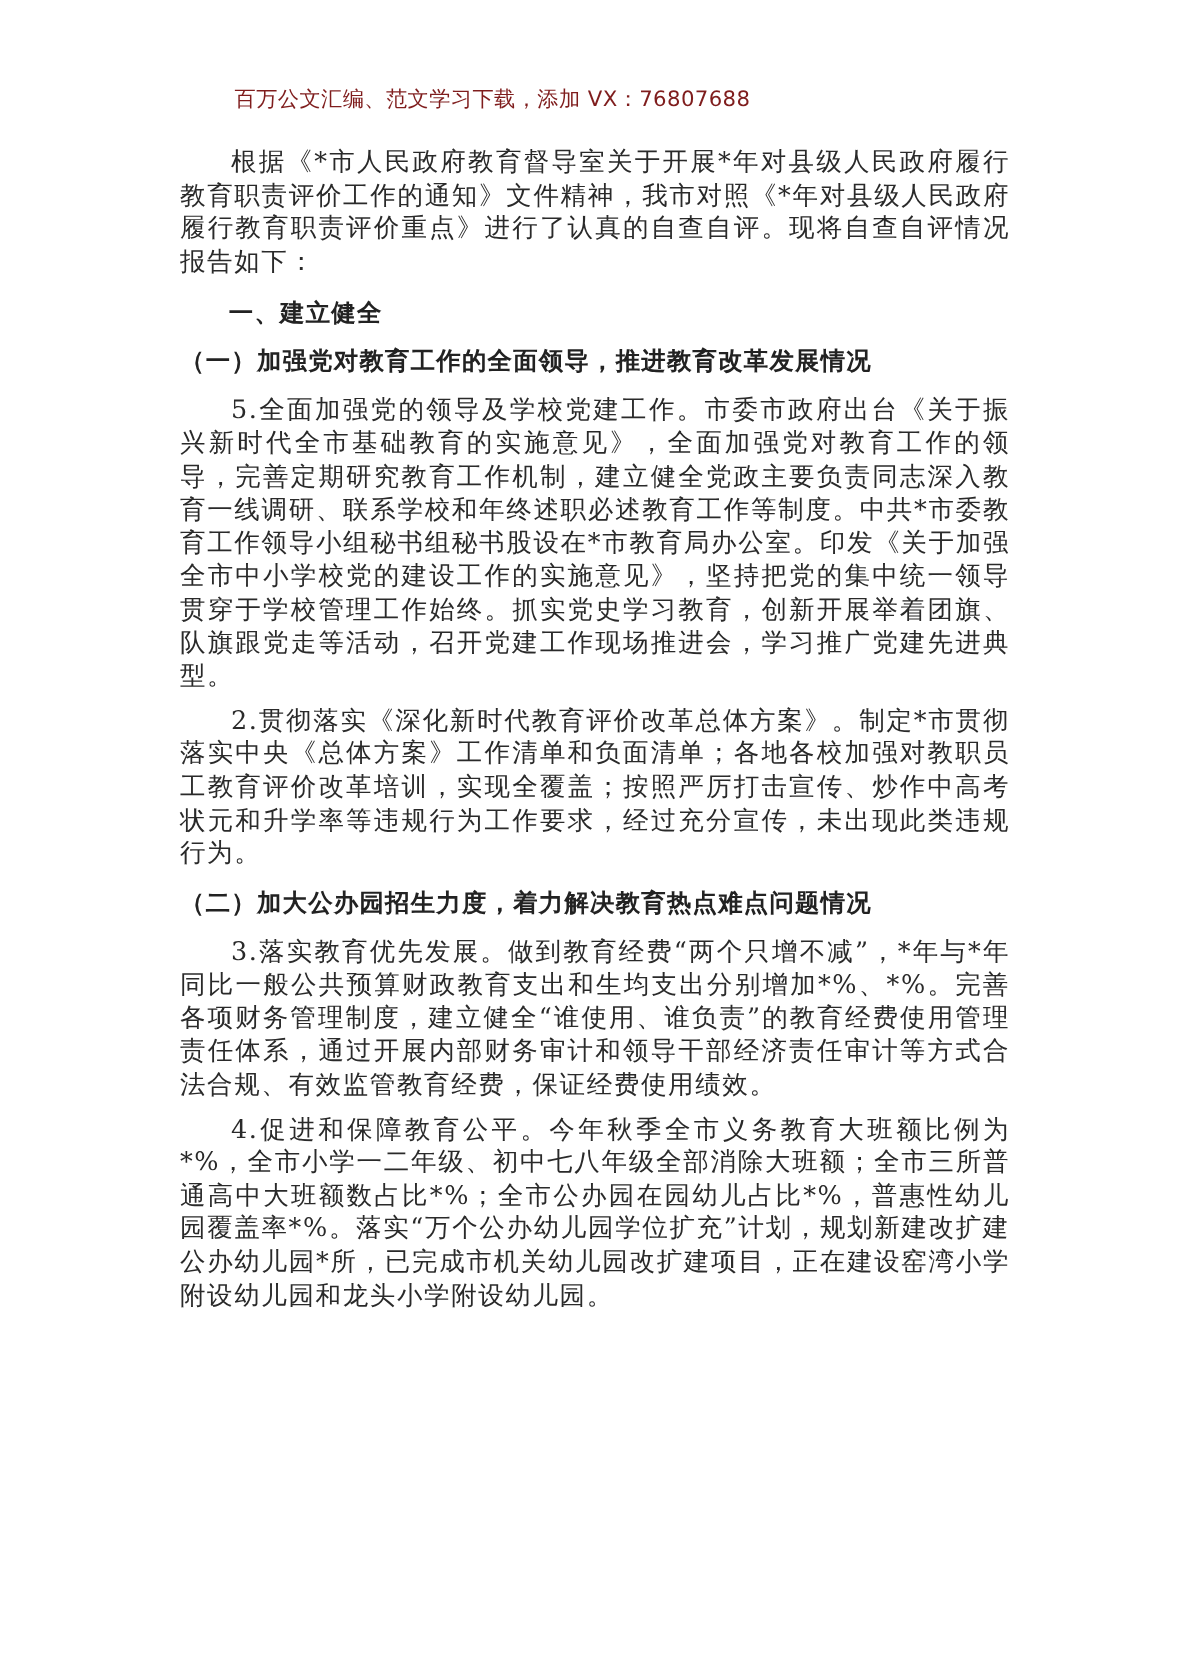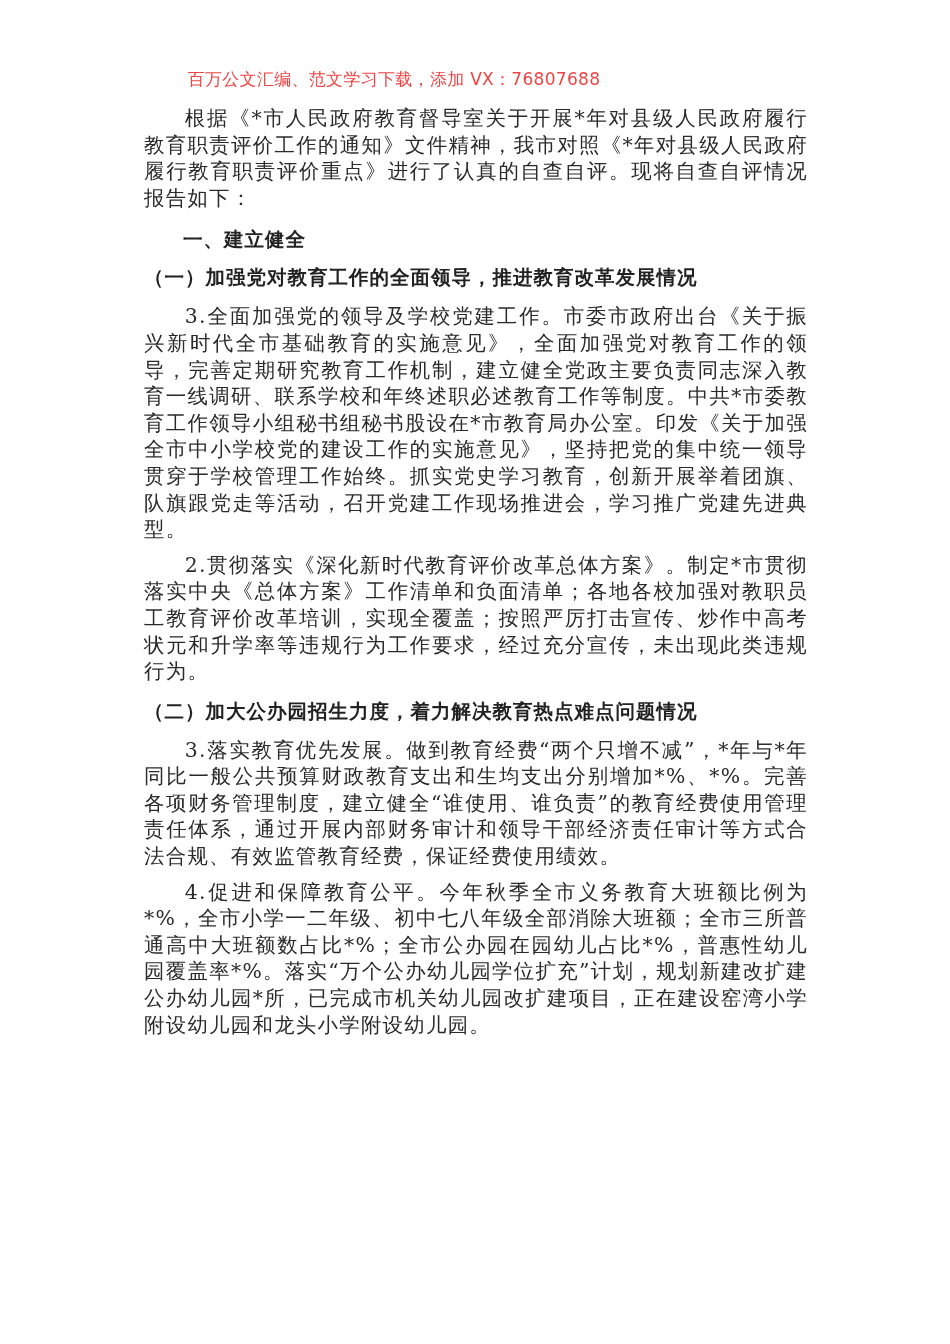--- a/index.html
+++ b/index.html
@@ -9,7 +9,7 @@
   }
   .banner {
     position: absolute; top: 68px; left: 0; width: 788px; text-align: center;
-    color: #ef4444; font-family: "DejaVu Sans", sans-serif; font-size: 17px; letter-spacing: 0.3px;
+    color: #7f1d1d; font-family: "DejaVu Sans", sans-serif; font-size: 17px; letter-spacing: 0.3px;
   }
   .body-text {
     position: absolute; left: 144px; top: 105px; width: 664px;

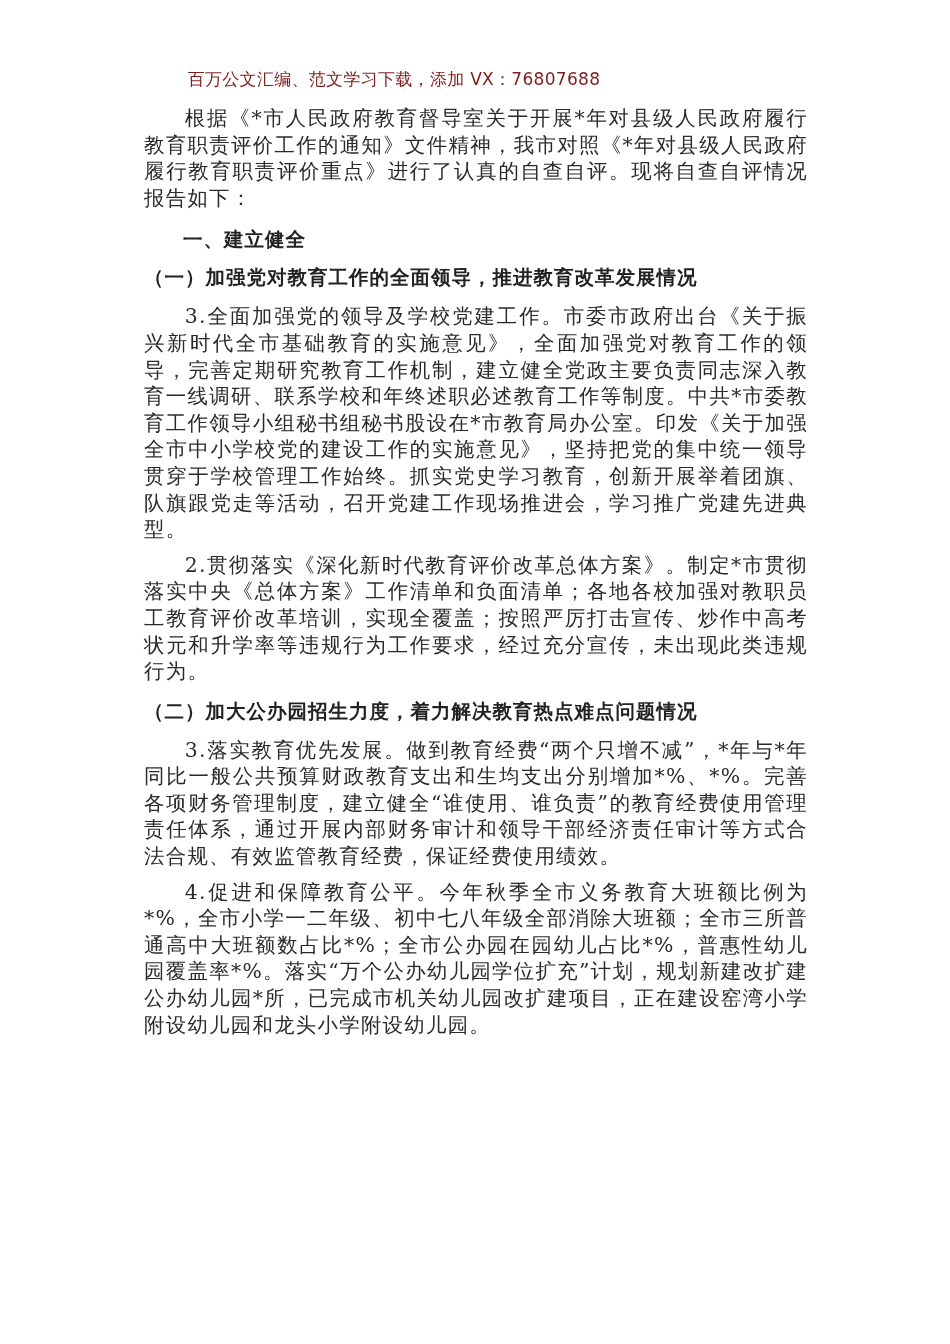--- a/index.html
+++ b/index.html
@@ -12,7 +12,7 @@
     color: #7f1d1d; font-family: "DejaVu Sans", sans-serif; font-size: 17px; letter-spacing: 0.3px;
   }
   .body-text {
-    position: absolute; left: 144px; top: 105px; width: 664px;
+    position: absolute; left: 144px; top: 116px; width: 664px;
     font-family: "DejaVu Serif", serif; color: #2a2a2a;
     font-size: 20.4px; line-height: 26.6px; letter-spacing: 1.3px;
     text-align: justify;

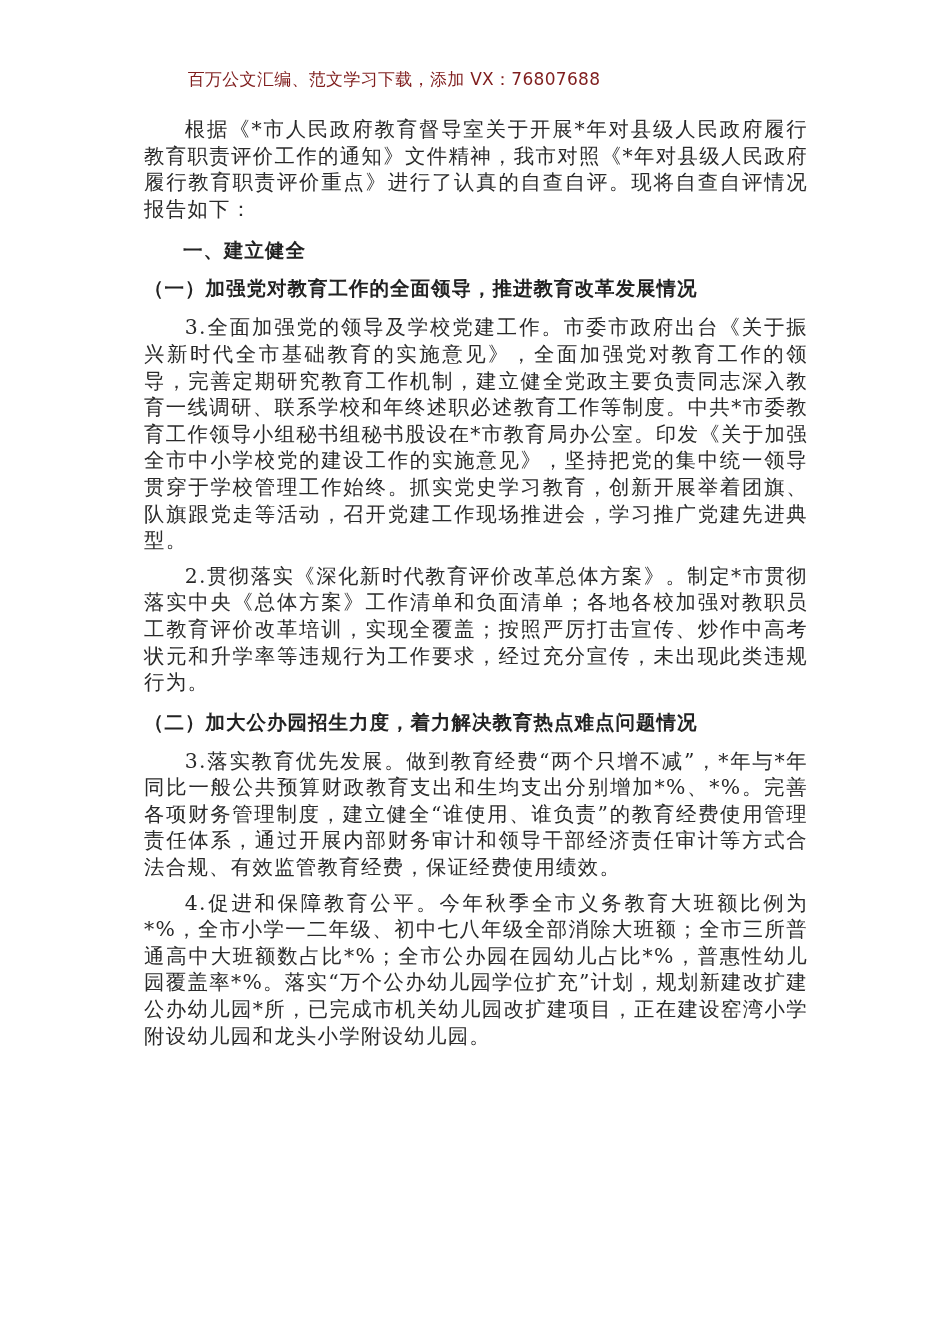--- a/index.html
+++ b/index.html
@@ -37,7 +37,7 @@
     <p>根据《*市人民政府教育督导室关于开展*年对县级人民政府履行教育职责评价工作的通知》文件精神，我市对照《*年对县级人民政府履行教育职责评价重点》进行了认真的自查自评。现将自查自评情况报告如下：</p>
     <h2>一、建立健全</h2>
     <h3>（一）加强党对教育工作的全面领导，推进教育改革发展情况</h3>
-    <p>3.全面加强党的领导及学校党建工作。市委市政府出台《关于振兴新时代全市基础教育的实施意见》，全面加强党对教育工作的领导，完善定期研究教育工作机制，建立健全党政主要负责同志深入教育一线调研、联系学校和年终述职必述教育工作等制度。中共*市委教育工作领导小组秘书组秘书股设在*市教育局办公室。印发《关于加强全市中小学校党的建设工作的实施意见》，坚持把党的集中统一领导贯穿于学校管理工作始终。抓实党史学习教育，创新开展举着团旗、队旗跟党走等活动，召开党建工作现场推进会，学习推广党建先进典型。</p>
+    <p>5.全面加强党的领导及学校党建工作。市委市政府出台《关于振兴新时代全市基础教育的实施意见》，全面加强党对教育工作的领导，完善定期研究教育工作机制，建立健全党政主要负责同志深入教育一线调研、联系学校和年终述职必述教育工作等制度。中共*市委教育工作领导小组秘书组秘书股设在*市教育局办公室。印发《关于加强全市中小学校党的建设工作的实施意见》，坚持把党的集中统一领导贯穿于学校管理工作始终。抓实党史学习教育，创新开展举着团旗、队旗跟党走等活动，召开党建工作现场推进会，学习推广党建先进典型。</p>
     <p>2.贯彻落实《深化新时代教育评价改革总体方案》。制定*市贯彻落实中央《总体方案》工作清单和负面清单；各地各校加强对教职员工教育评价改革培训，实现全覆盖；按照严厉打击宣传、炒作中高考状元和升学率等违规行为工作要求，经过充分宣传，未出现此类违规行为。</p>
     <h3 class="gap-before">（二）加大公办园招生力度，着力解决教育热点难点问题情况</h3>
     <p>3.落实教育优先发展。做到教育经费“两个只增不减”，*年与*年同比一般公共预算财政教育支出和生均支出分别增加*%、*%。完善各项财务管理制度，建立健全“谁使用、谁负责”的教育经费使用管理责任体系，通过开展内部财务审计和领导干部经济责任审计等方式合法合规、有效监管教育经费，保证经费使用绩效。</p>

